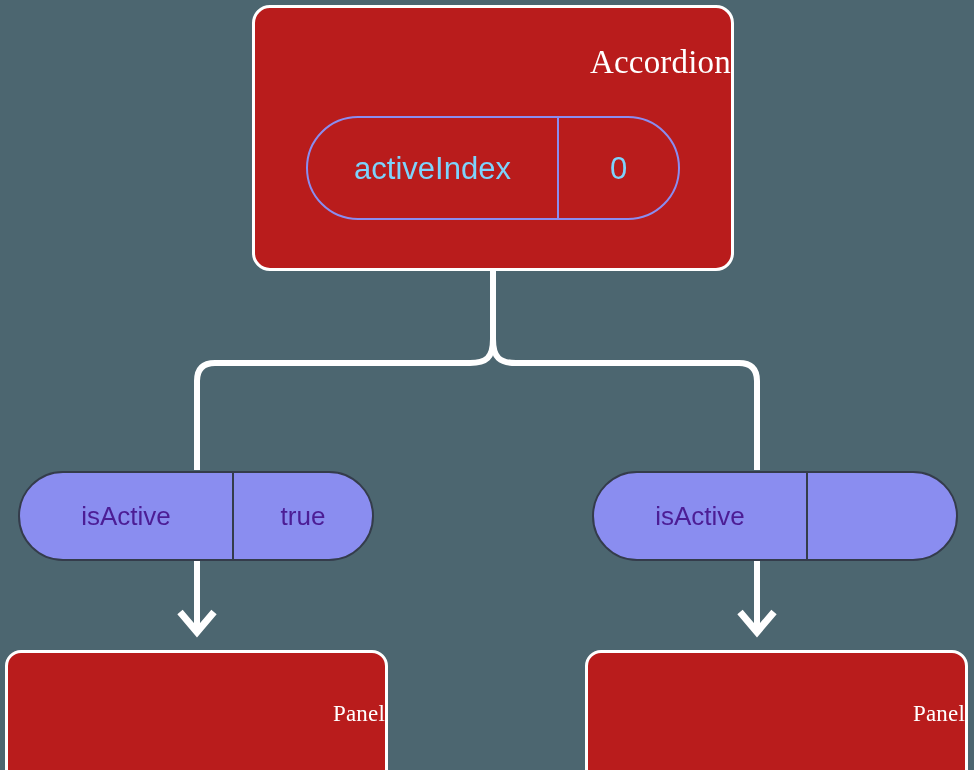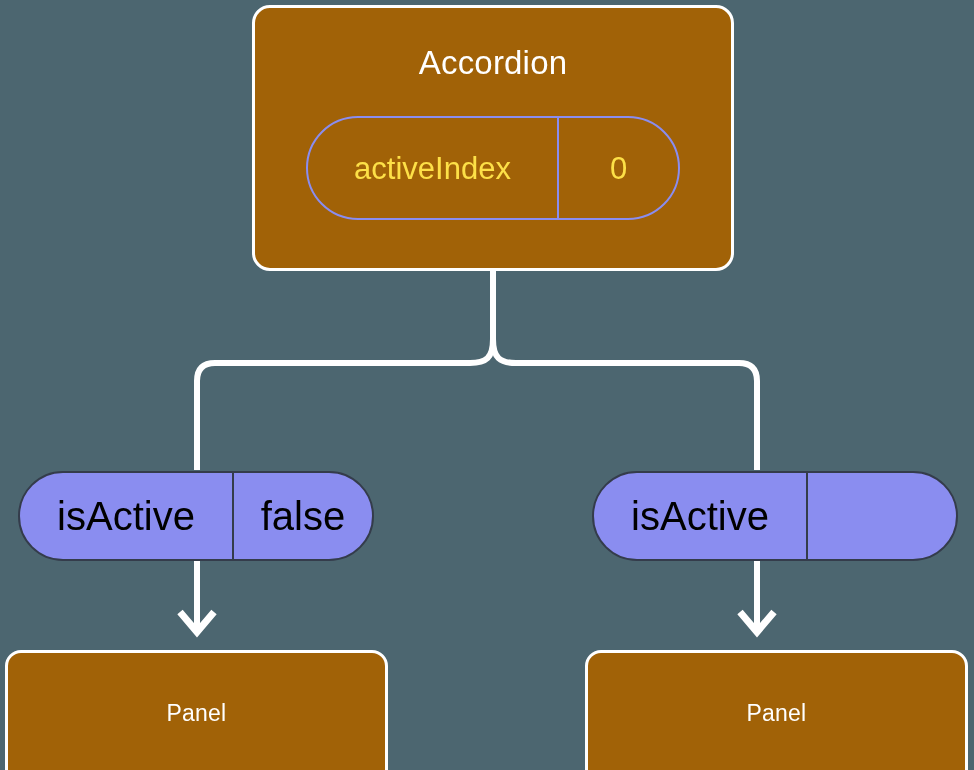--- a/index.html
+++ b/index.html
@@ -47,13 +47,14 @@
   
   .comp-box {
     position: absolute;
-    background: #a16207;
+    background: #b91c1c;
     border: 3px solid #ffffff;
     border-radius: 18px;
     box-sizing: border-box;
     display: flex;
     flex-direction: column;
-    align-items: center;
+    align-items: flex-end;
+    font-family: Liberation Serif, serif;
   }
   #accordion-box {
     left: 252px;

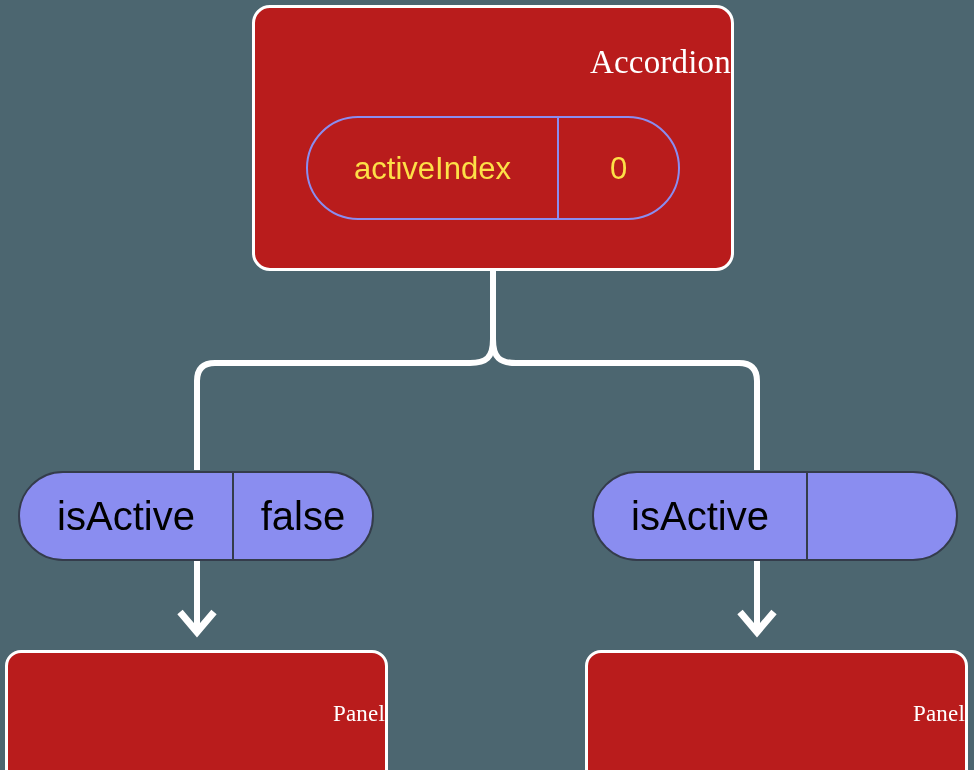--- a/index.html
+++ b/index.html
@@ -100,7 +100,7 @@
     justify-content: center;
   }
   #active-index-pill .pill-text {
-    color: #fde047;
+    color: #7dd3fc;
     font-size: 31px;
     font-weight: 400;
     line-height: 1;

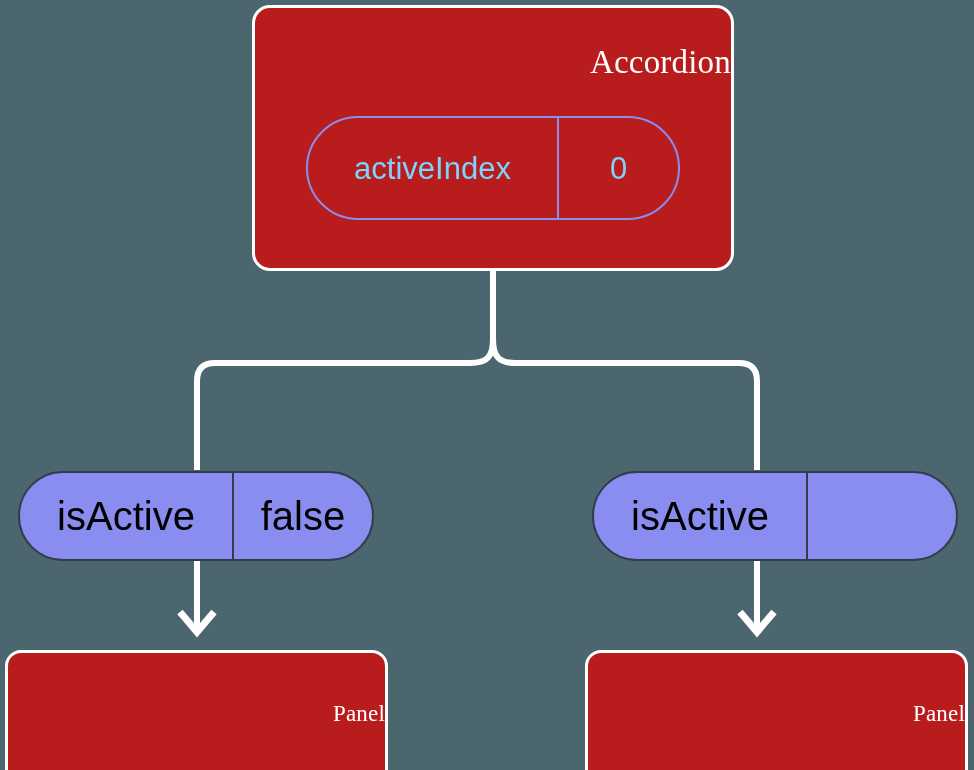--- a/index.html
+++ b/index.html
@@ -132,8 +132,8 @@
     justify-content: center;
   }
   .prop-pill .pill-text {
-    color: #000000;
-    font-size: 40px;
+    color: #4c1d95;
+    font-size: 26px;
     font-weight: 400;
     line-height: 1;
   }

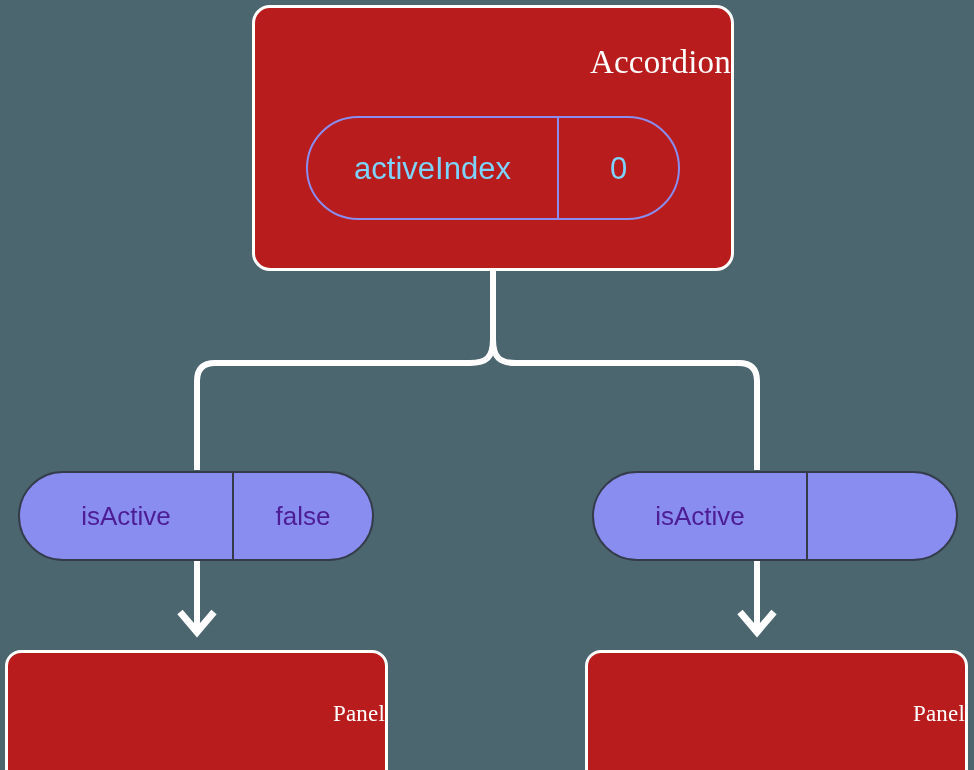--- a/index.html
+++ b/index.html
@@ -223,7 +223,7 @@
       <span class="pill-text">isActive</span>
     </div>
     <div class="pill-val">
-      <span class="pill-text">false</span>
+      <span class="pill-text">true</span>
     </div>
   </div>
 

